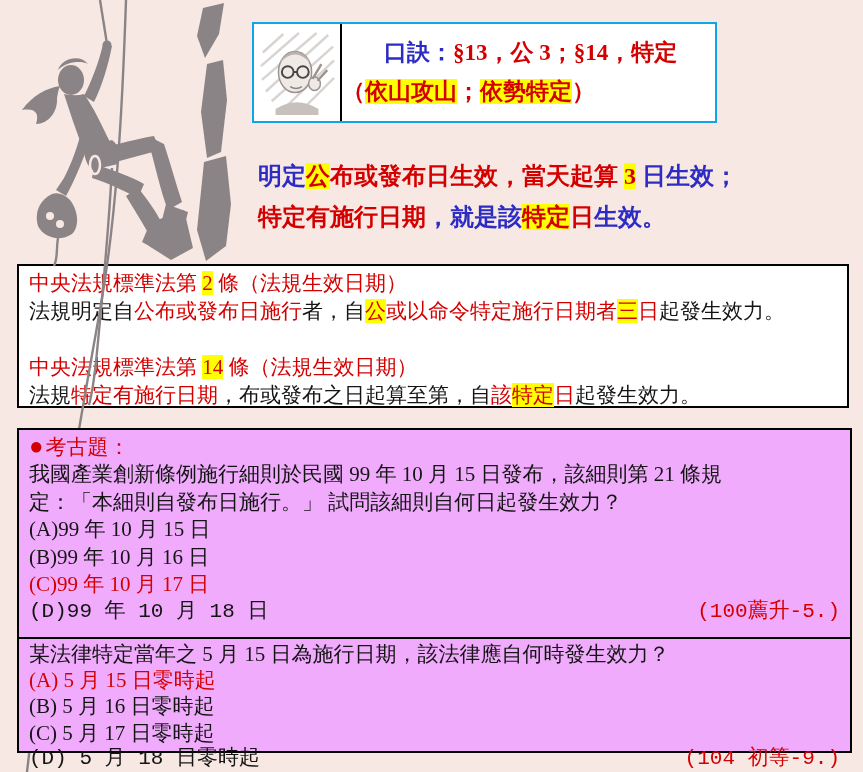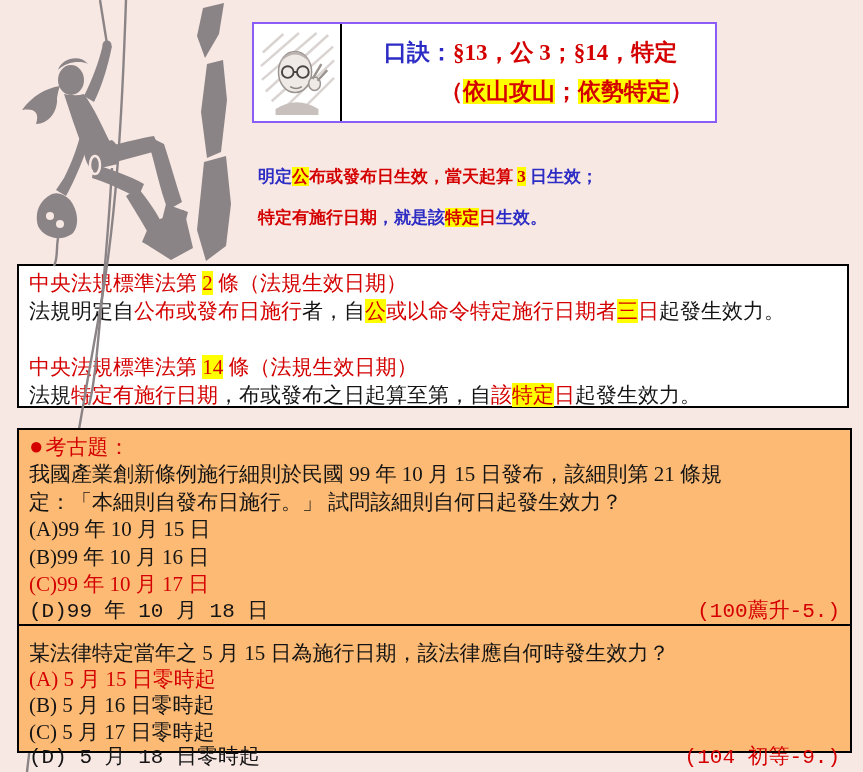--- a/index.html
+++ b/index.html
@@ -24,7 +24,7 @@
   
   .mnemonic-box{
     position:absolute; left:252px; top:22px; width:465px; height:101px;
-    background:#fff; border:2px solid #8b5cf6; display:flex; z-index:3;
+    background:#fff; border:2px solid #0ea5e9; display:flex; z-index:3;
   }
   .portrait-cell{width:88px; border-right:2px solid #000; display:flex; align-items:center; justify-content:center;}
   .mnemonic-text{flex:1; padding-top:9px; font-size:23px; font-weight:bold; line-height:39px; white-space:nowrap;}

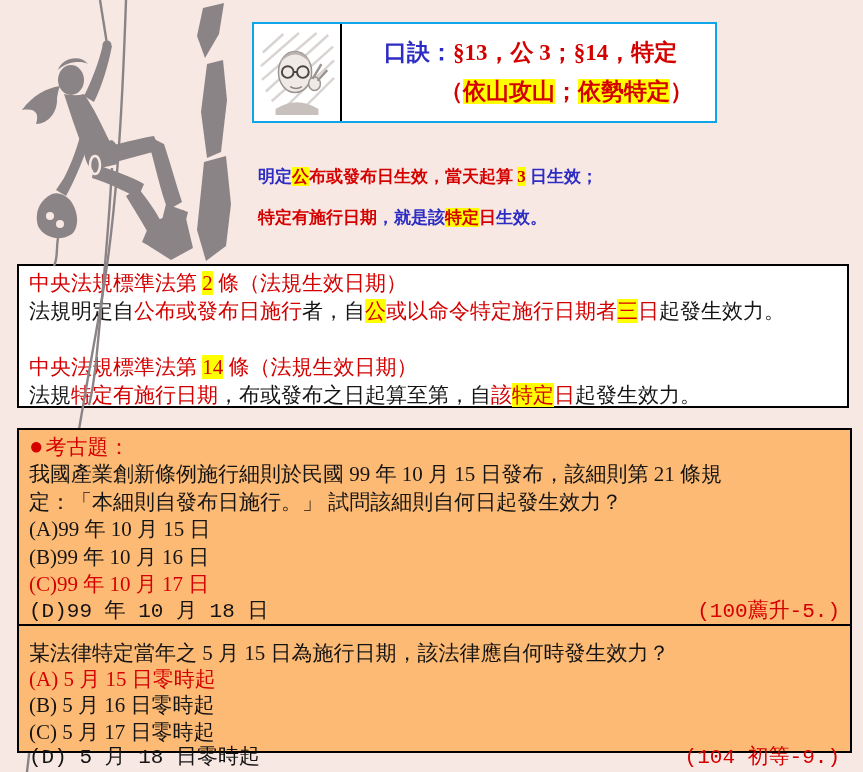--- a/index.html
+++ b/index.html
@@ -29,7 +29,7 @@
   .portrait-cell{width:88px; border-right:2px solid #000; display:flex; align-items:center; justify-content:center;}
   .mnemonic-text{flex:1; padding-top:9px; font-size:23px; font-weight:bold; line-height:39px; white-space:nowrap;}
   .mn-line1{padding-left:42px;}
-  .mn-line2{padding-left:98px;}
+  .mn-line2{}
 
   
   .summary{position:absolute; left:258px; top:156px; z-index:3;

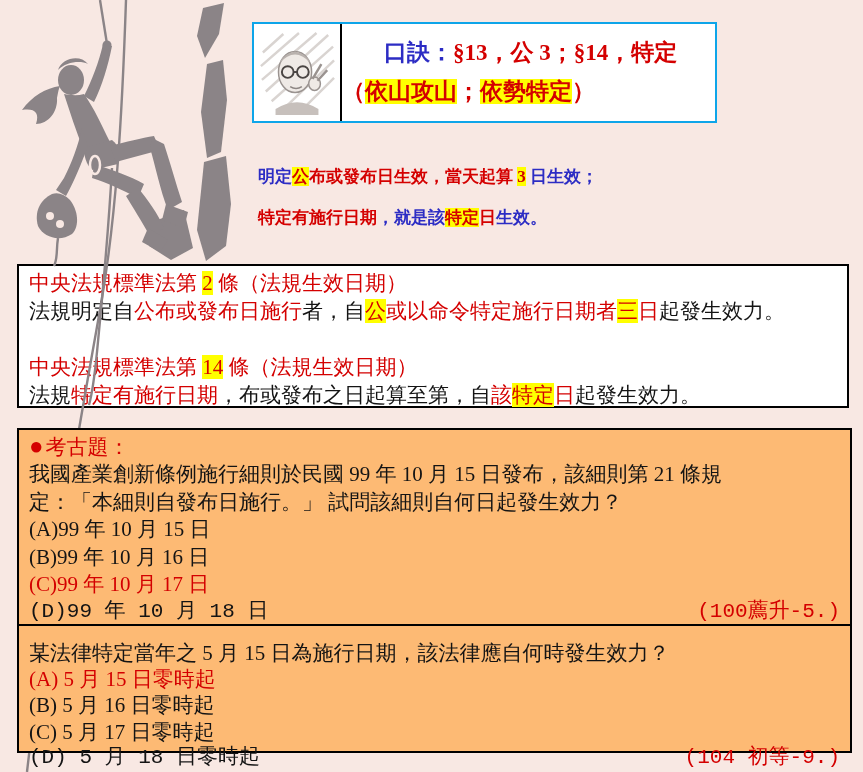--- a/index.html
+++ b/index.html
@@ -33,7 +33,7 @@
 
   
   .summary{position:absolute; left:258px; top:156px; z-index:3;
-    font-size:17px; font-weight:bold; line-height:41px; white-space:nowrap;}
+    font-size:24px; font-weight:bold; line-height:41px; white-space:nowrap;}
 
   
   .law-box{

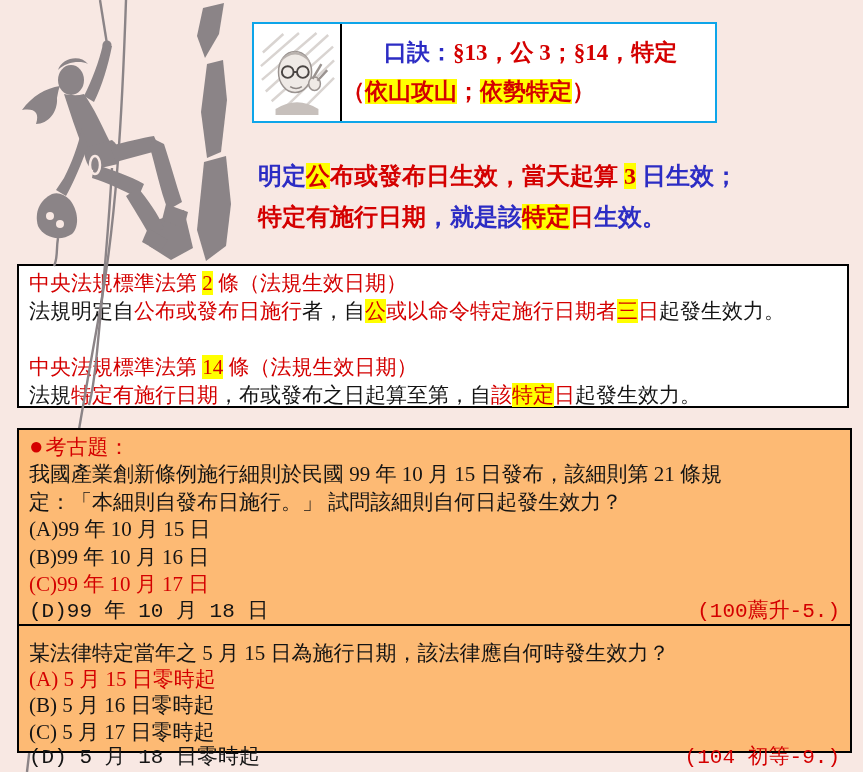--- a/index.html
+++ b/index.html
@@ -46,7 +46,7 @@
   
   .question-box{
     position:absolute; left:17px; top:428px; width:835px; height:325px;
-    background:#fdba74; border:2px solid #000; z-index:3;
+    background:#f0abfc; border:2px solid #000; z-index:3;
     font-size:21px; white-space:nowrap;
   }
   .q1{height:194px; padding:3px 10px 0; line-height:27.4px;}

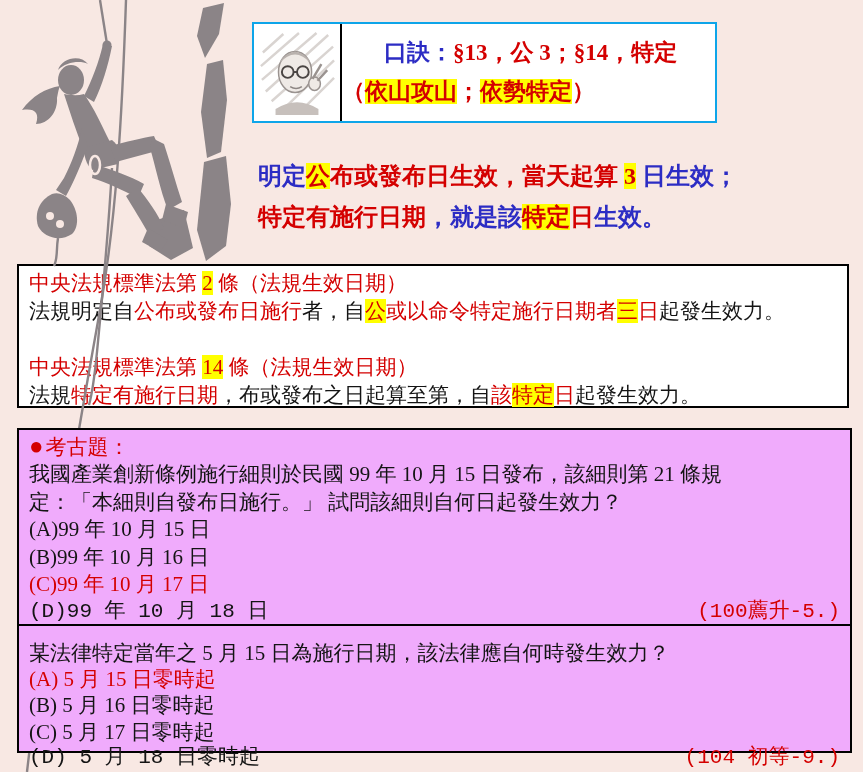--- a/index.html
+++ b/index.html
@@ -50,7 +50,7 @@
     font-size:21px; white-space:nowrap;
   }
   .q1{height:194px; padding:3px 10px 0; line-height:27.4px;}
-  .q2{border-top:2px solid #000; padding:14px 10px 0; line-height:26.2px;}
+  .q2{border-top:2px solid #000; padding:2px 10px 0; line-height:26.2px;margin-top:13px;}
   .opt-row{display:flex; justify-content:space-between;font-family:Liberation Mono, monospace;}
   .q-bullet{font-size:24px; margin-right:2px;}
   .c-red{color:var(--red);}

